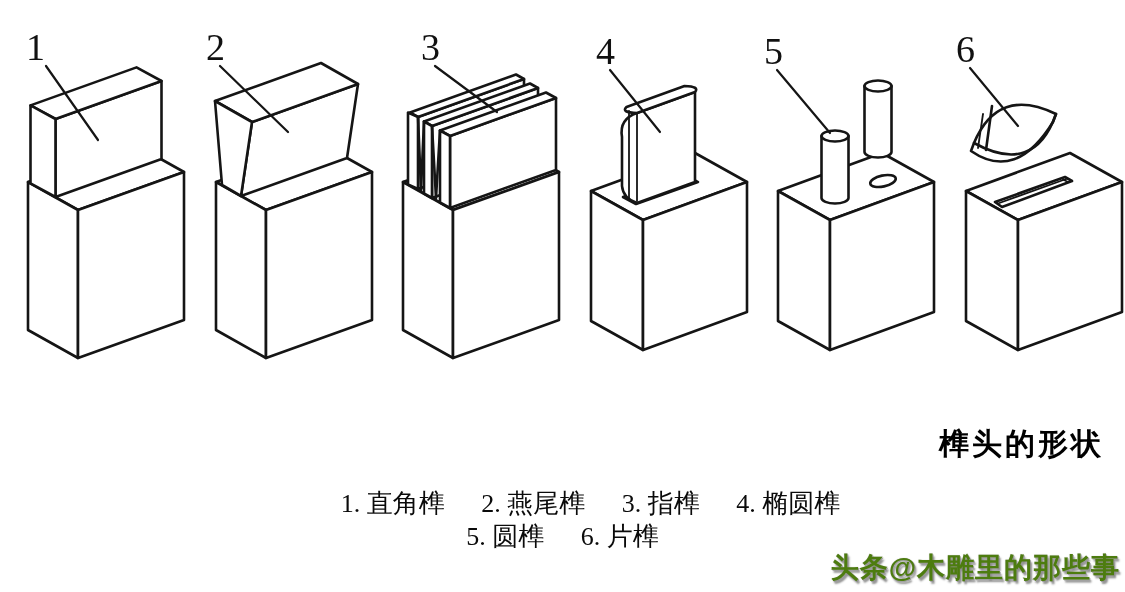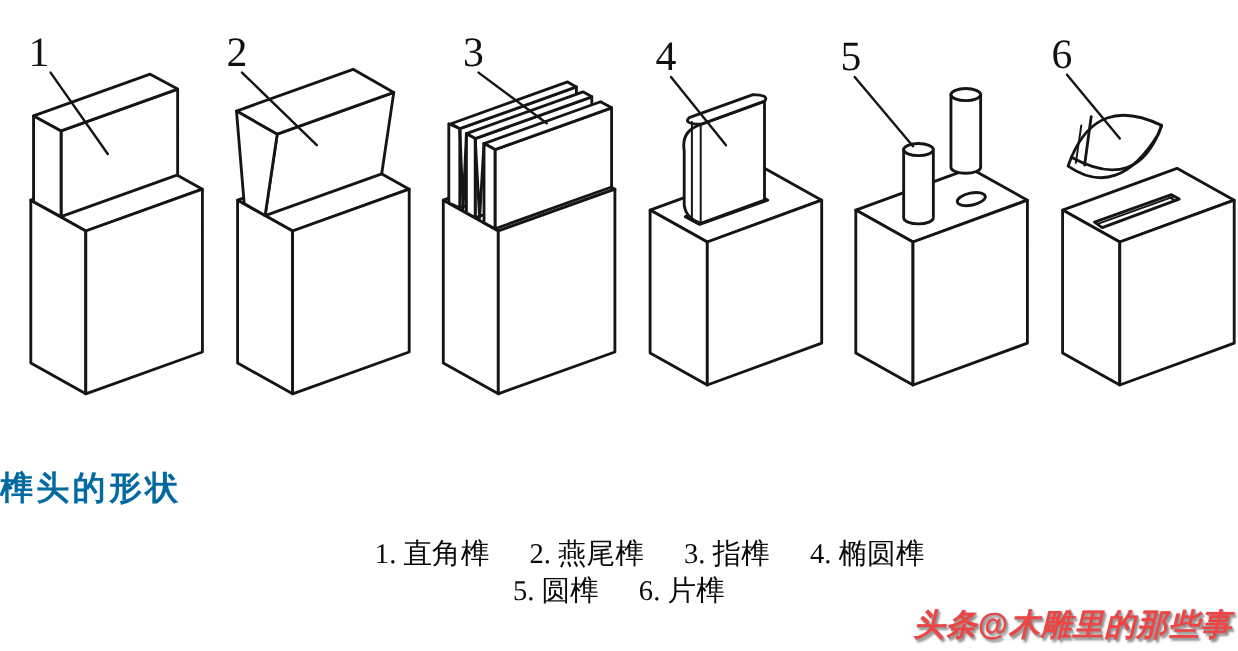--- a/index.html
+++ b/index.html
@@ -21,9 +21,9 @@
     font-family:"Liberation Serif", serif;font-size:38px;fill:#111;
   }
   .title{
-    position:absolute;top:424px;left:0;width:1104px;text-align:left;
+    position:absolute;top:424px;left:0;width:1104px;text-align:right;
     font-family:"Liberation Sans", sans-serif;font-weight:700;font-size:30px;
-    letter-spacing:3px;color:#0369a1;
+    letter-spacing:3px;color:#000000;
   }
   .caption-line{
     position:absolute;left:0;width:1125px;text-align:center;

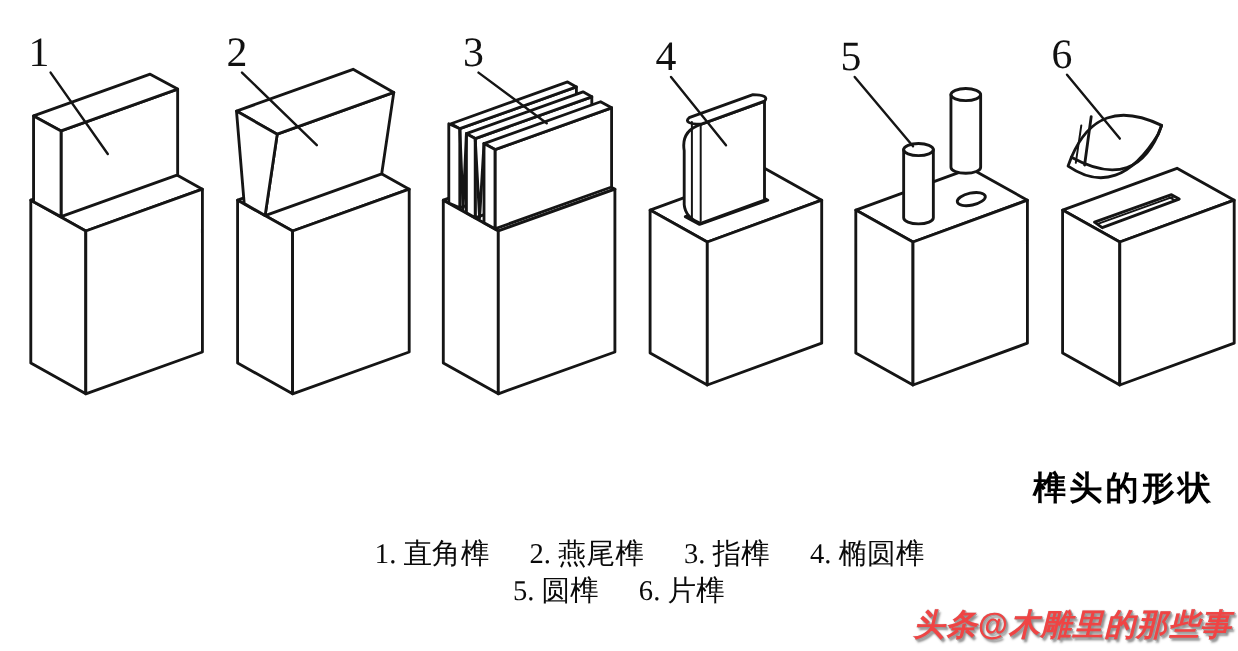--- a/index.html
+++ b/index.html
@@ -35,9 +35,8 @@
   .watermark{
     position:absolute;top:549px;right:5px;
     font-family:"Liberation Sans", sans-serif;font-weight:700;font-size:28px;
-    color:#ef4444;letter-spacing:1px;
+    color:#4d7c0f;letter-spacing:1px;
     text-shadow:2px 3px 2px #8f8f8f, 0 0 1px #b5b5b5, 1px 1px 0 #a8a8a8;
-    font-style:italic;
   }
 </style>
 </head>

